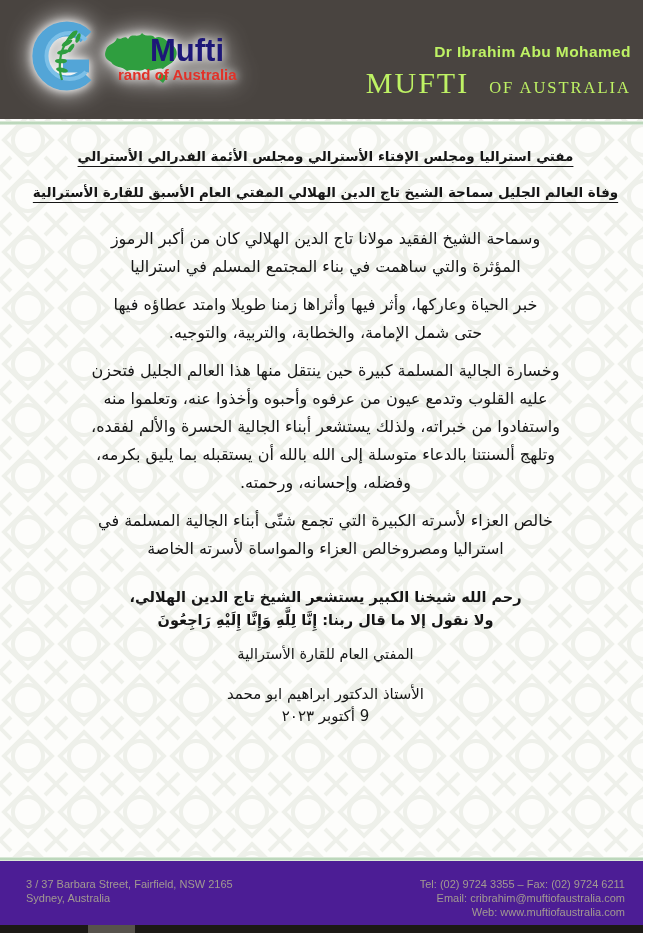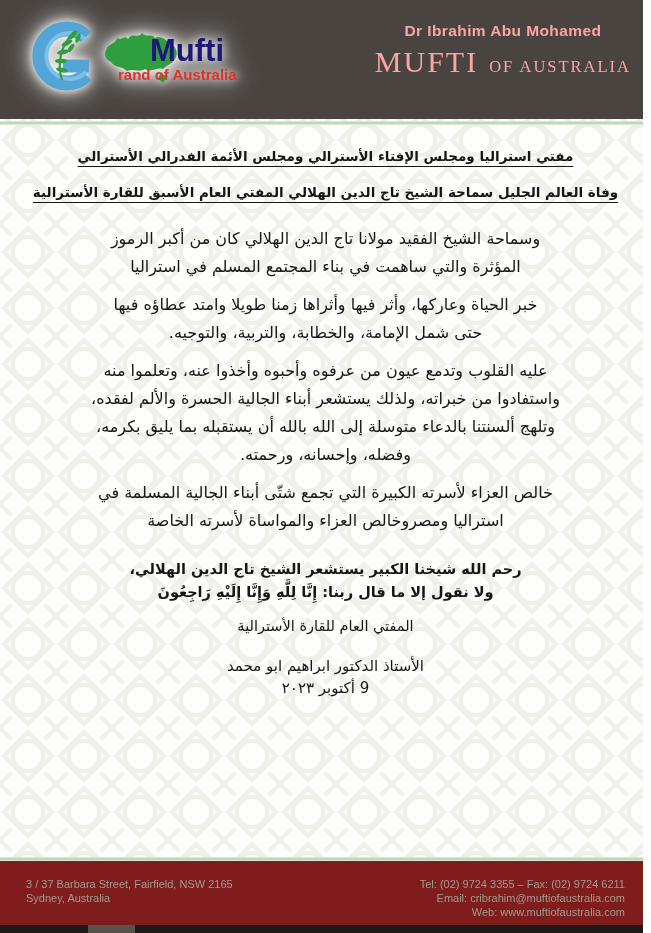--- a/index.html
+++ b/index.html
@@ -23,8 +23,8 @@
     filter:drop-shadow(0 0 5px #ffffff) drop-shadow(0 0 12px rgba(255,255,255,.85));
   }
   .hdr-text{
-    position:absolute;right:20px;top:22px;
-    text-align:center;color:#fca5a5;
+    position:absolute;right:20px;top:43px;
+    text-align:right;color:#bef264;
   }
   .hdr-name{
     font-size:15.5px;font-weight:bold;letter-spacing:.4px;

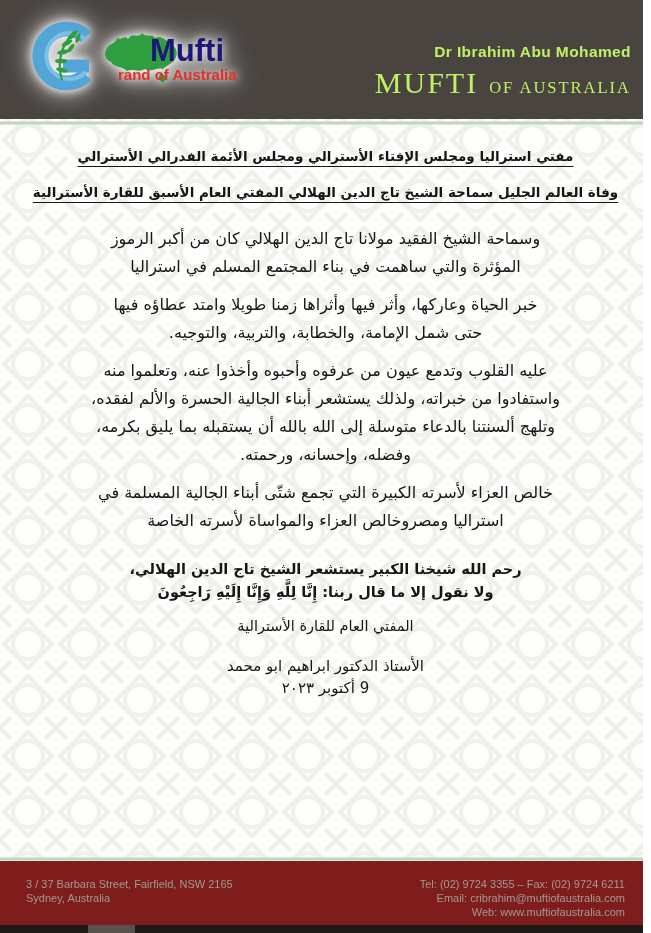--- a/index.html
+++ b/index.html
@@ -36,7 +36,7 @@
     white-space:nowrap;
   }
   .hdr-title .big{font-size:30px;letter-spacing:2px;}
-  .hdr-title .small{font-size:16.5px;letter-spacing:2px;margin-left:11px;}
+  .hdr-title .small{font-size:16.5px;letter-spacing:2px;margin-left:20px;}
 
   .green-line{
     position:absolute;left:0;width:651px;height:4px;z-index:2;

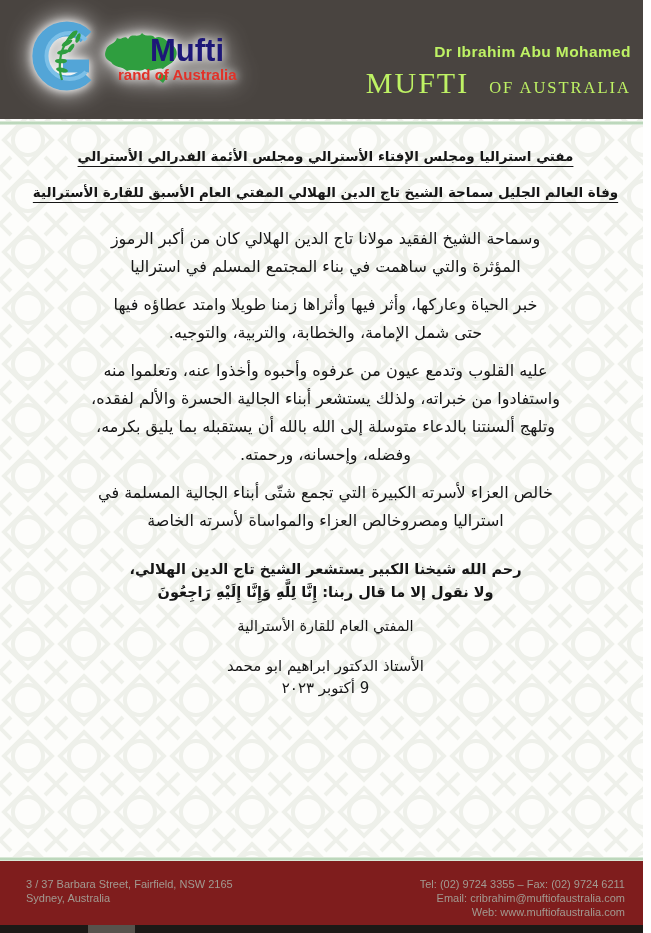--- a/index.html
+++ b/index.html
@@ -164,6 +164,7 @@
     </div>
 
     <div class="para">
+      <div class="p-line">وخسارة الجالية المسلمة كبيرة حين ينتقل منها هذا العالم الجليل فتحزن</div>
       <div class="p-line">عليه القلوب وتدمع عيون من عرفوه وأحبوه وأخذوا عنه، وتعلموا منه</div>
       <div class="p-line">واستفادوا من خبراته، ولذلك يستشعر أبناء الجالية الحسرة والألم لفقده،</div>
       <div class="p-line">وتلهج ألسنتنا بالدعاء متوسلة إلى الله بالله أن يستقبله بما يليق بكرمه،</div>

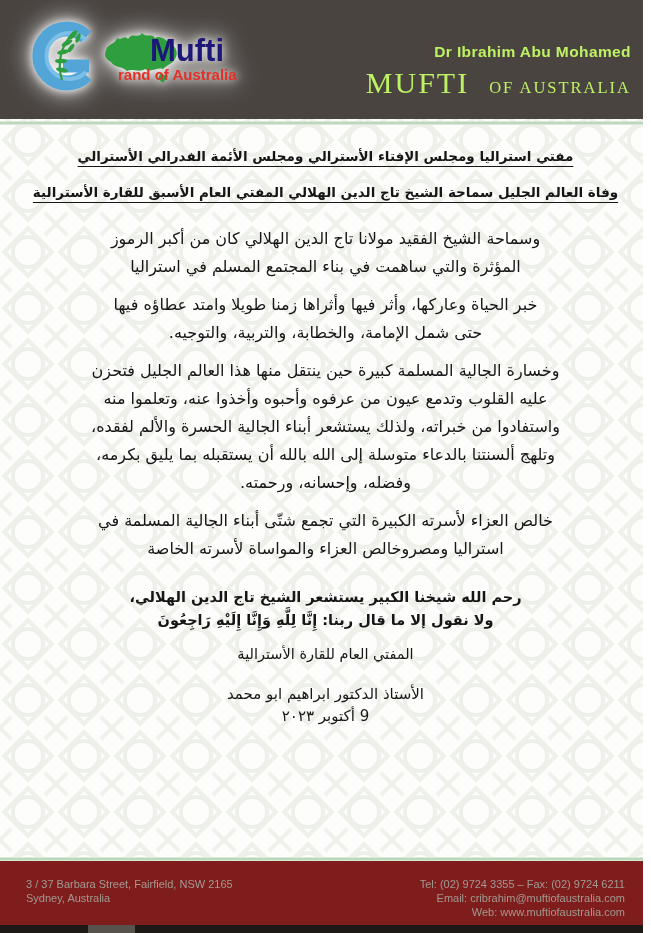--- a/index.html
+++ b/index.html
@@ -75,7 +75,7 @@
   .ftr{
     position:absolute;left:0;bottom:8px;z-index:2;
     width:651px;height:64px;
-    background:#7f1d1d;
+    background:#4c1d95;
     display:flex;justify-content:space-between;align-items:flex-start;
     box-sizing:border-box;
     padding:16px 26px 0 26px;

